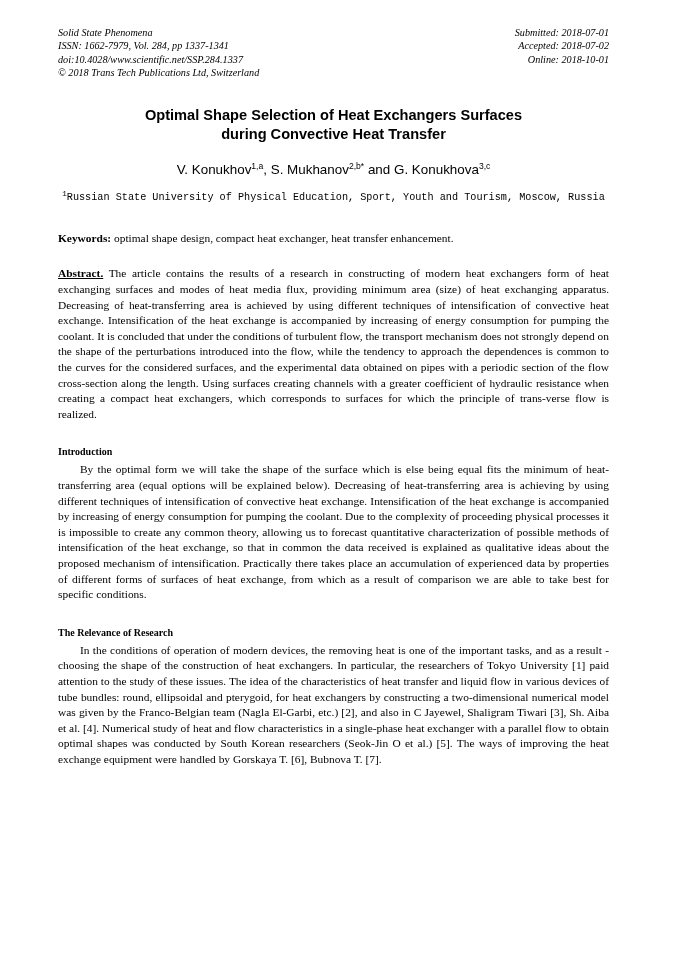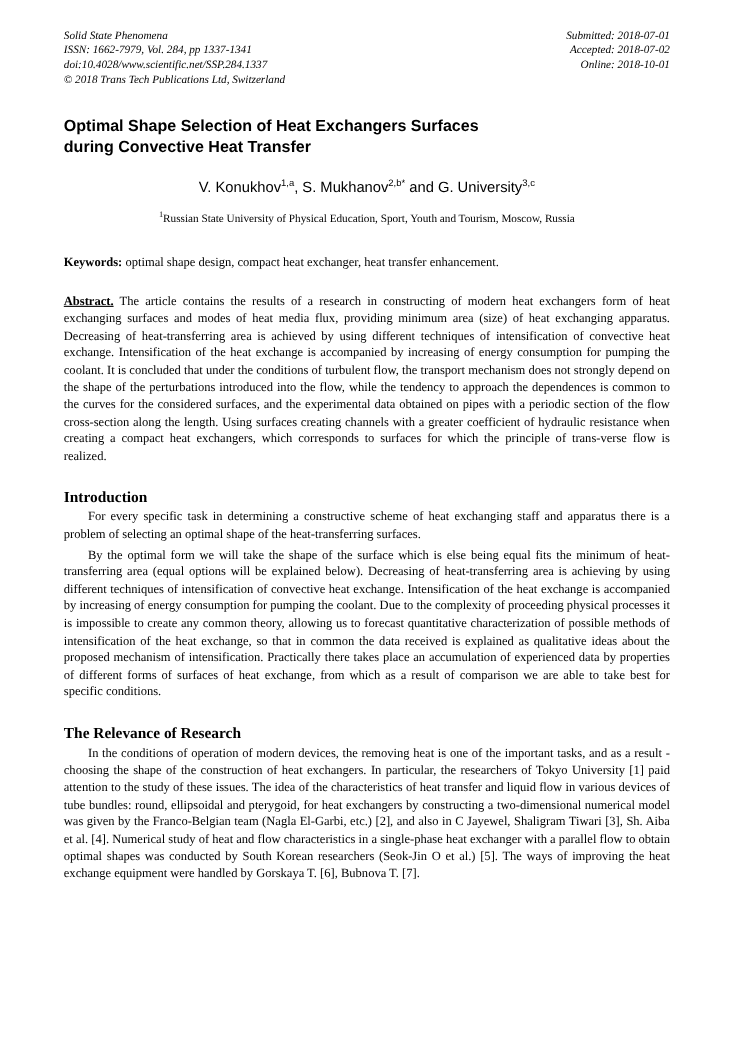--- a/index.html
+++ b/index.html
@@ -44,7 +44,7 @@
   
   .title {
     margin-top: 24px;
-    text-align: left;
+    text-align: center;
     font-family: "Liberation Sans", sans-serif;
     font-weight: bold;
     font-size: 14.6px;

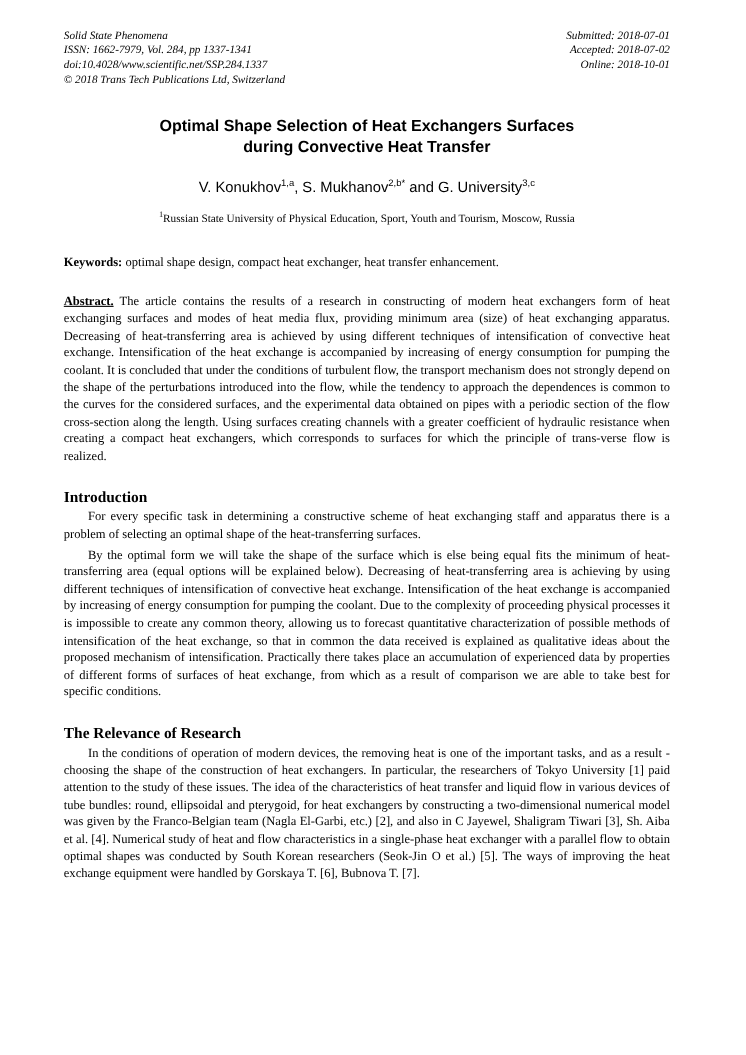--- a/index.html
+++ b/index.html
@@ -139,7 +139,7 @@
   </div>
 
   <div class="authors">
-    <span>V. Konukhov</span><sup>1,a</sup><span>, </span><span>S. Mukhanov</span><sup>2,b*</sup><span> and </span><span>G. University</span><sup>3,c</sup>
+    <span>V. Konukhov</span><sup>1,a</sup><span>, </span><span>S. Mukhanov</span><sup>2,b*</sup><span> and </span><span>G. Konukhova</span><sup>3,c</sup>
   </div>
 
   <div class="affil">

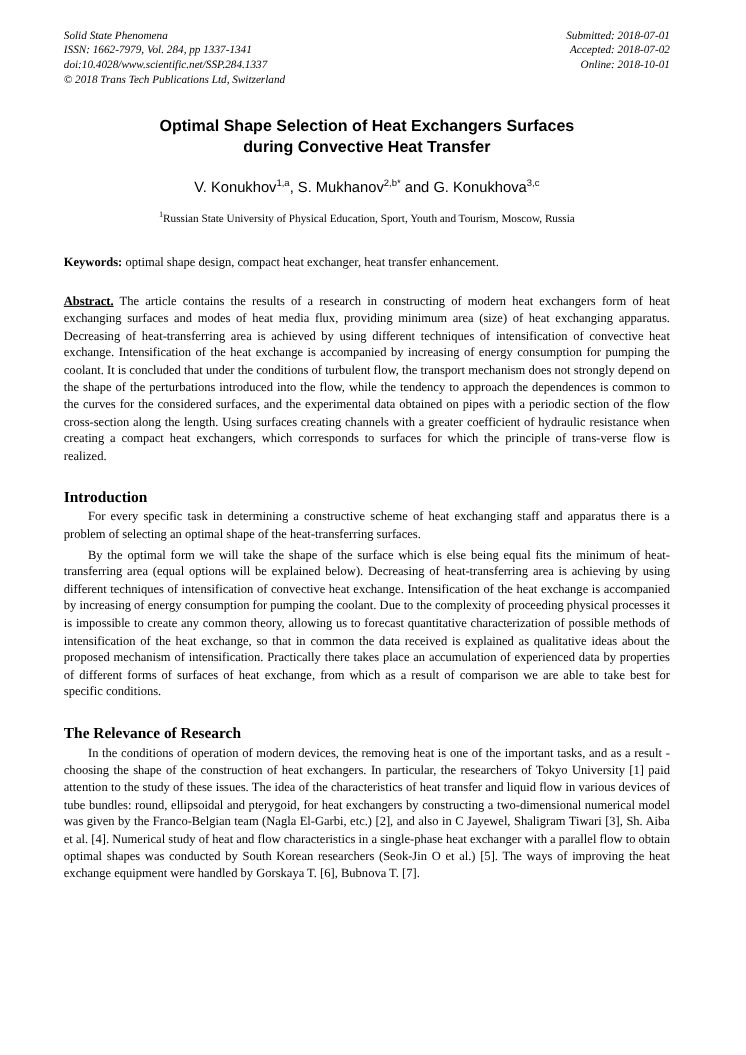--- a/index.html
+++ b/index.html
@@ -65,7 +65,7 @@
   .affil {
     margin-top: 9px;
     text-align: center;
-    font-family: Liberation Serif, serif;
+    font-family: Liberation Mono, monospace;
     font-size: 10.2px;
     line-height: 15px;
   }

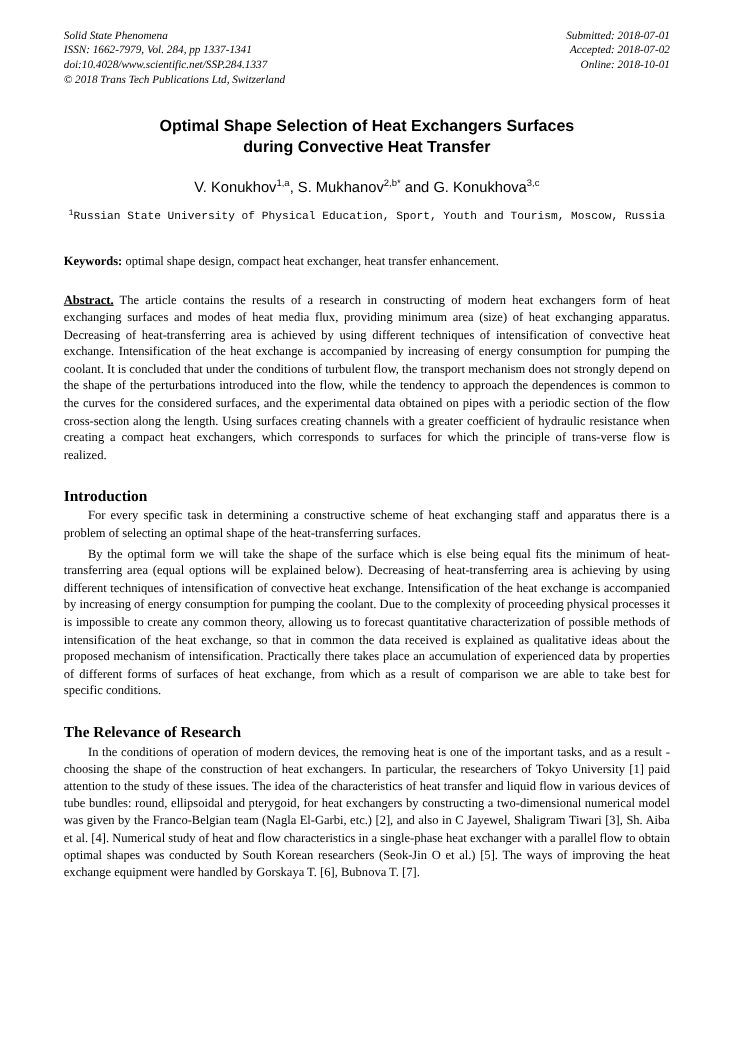--- a/index.html
+++ b/index.html
@@ -103,7 +103,7 @@
   .section-head {
     margin-top: 22px;
     font-weight: bold;
-    font-size: 14px;
+    font-size: 10px;
     line-height: 15px;
   }
   .para {

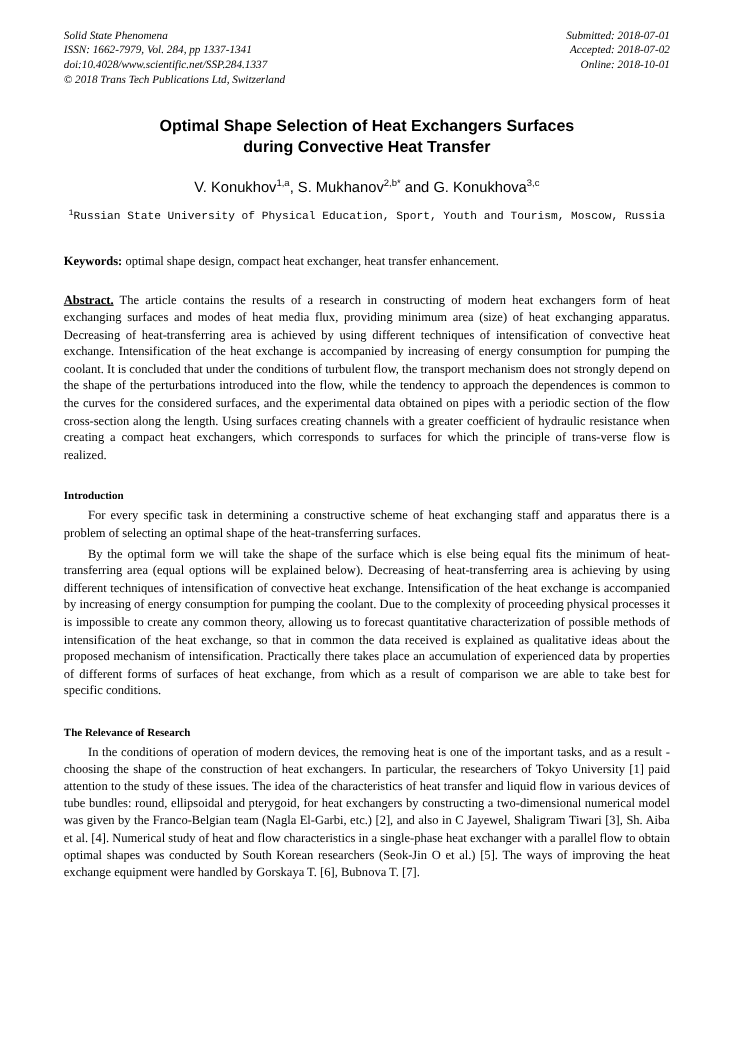--- a/index.html
+++ b/index.html
@@ -156,7 +156,6 @@
   </div>
 
   <div class="section-head">Introduction</div>
-  <div class="para">For every specific task in determining a constructive scheme of heat exchanging staff and apparatus there is a problem of selecting an optimal shape of the heat-transferring surfaces.</div>
   <div class="para">By the optimal form we will take the shape of the surface which is else being equal fits the minimum of heat-transferring area (equal options will be explained below). Decreasing of heat-transferring area is achieving by using different techniques of intensification of convective heat exchange. Intensification of the heat exchange is accompanied by increasing of energy consumption for pumping the coolant. Due to the complexity of proceeding physical processes it is impossible to create any common theory, allowing us to forecast quantitative characterization of possible methods of intensification of the heat exchange, so that in common the data received is explained as qualitative ideas about the proposed mechanism of intensification. Practically there takes place an accumulation of experienced data by properties of different forms of surfaces of heat exchange, from which as a result of comparison we are able to take best for specific conditions.</div>
 
   <div class="section-head">The Relevance of Research</div>

